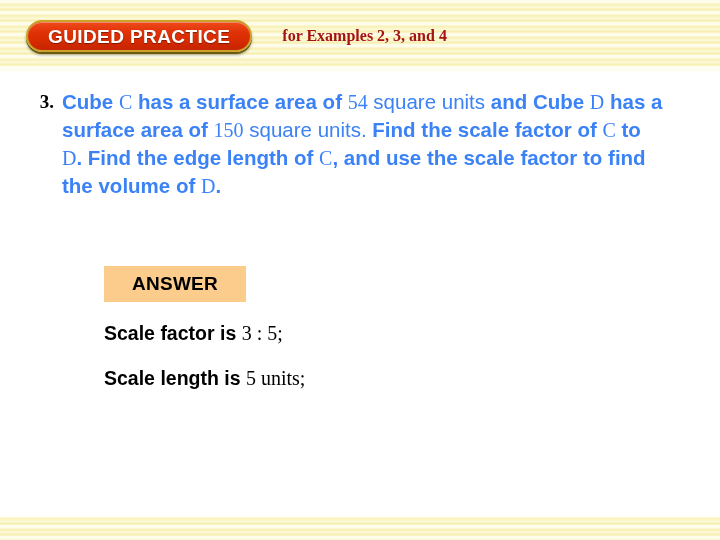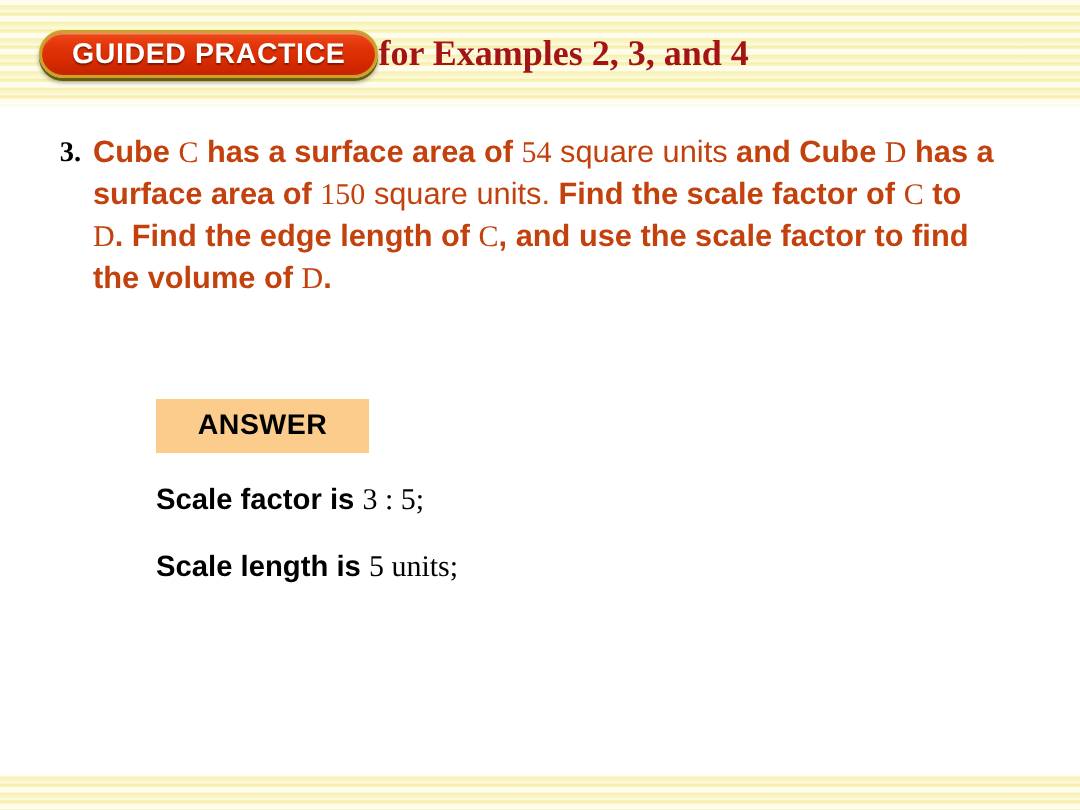--- a/index.html
+++ b/index.html
@@ -91,10 +91,11 @@
     text-shadow: 0 1px 1px rgba(0,0,0,0.4);
   }
   .header-subtitle {
+    margin-left: 30px;
     color: #a41414;
     font-family: "Liberation Serif", serif;
     font-weight: bold;
-    font-size: 24px;
+    font-size: 16px;
     white-space: nowrap;
   }
 

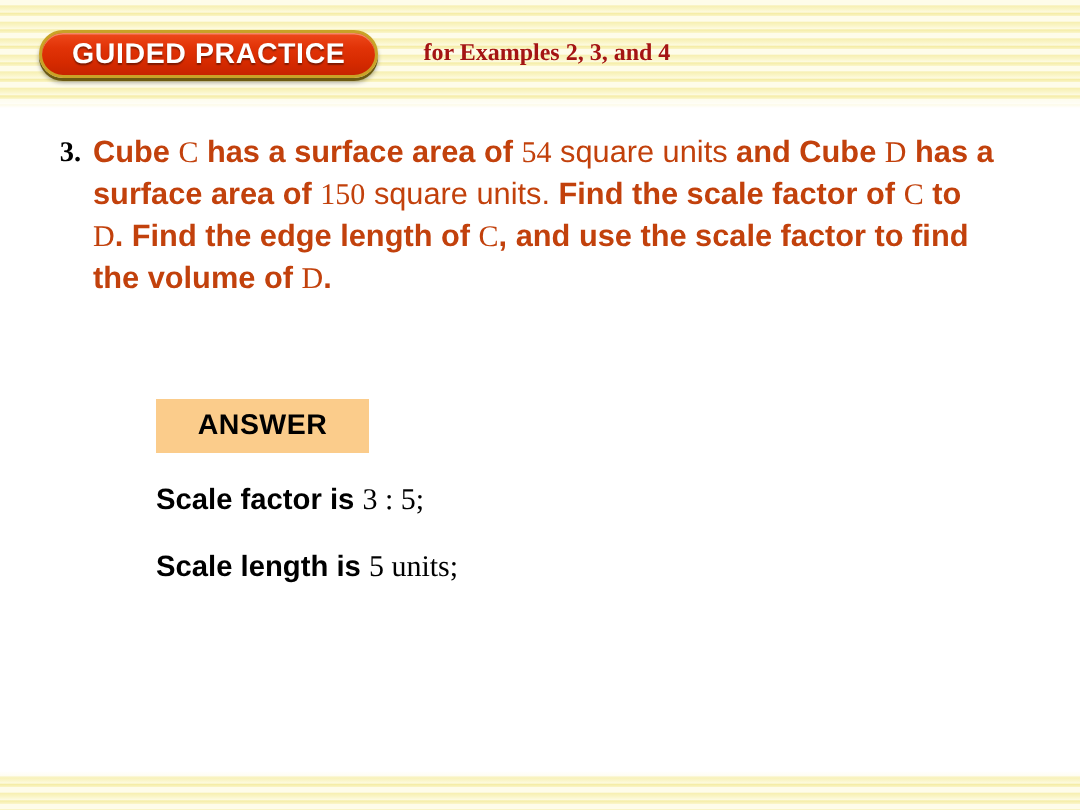--- a/index.html
+++ b/index.html
@@ -126,7 +126,7 @@
     font-weight: bold;
     font-size: 20.5px;
     line-height: 28px;
-    color: #c2410c;
+    color: #3b82f6;
   }
   .math {
     font-family: "Liberation Serif", serif;

